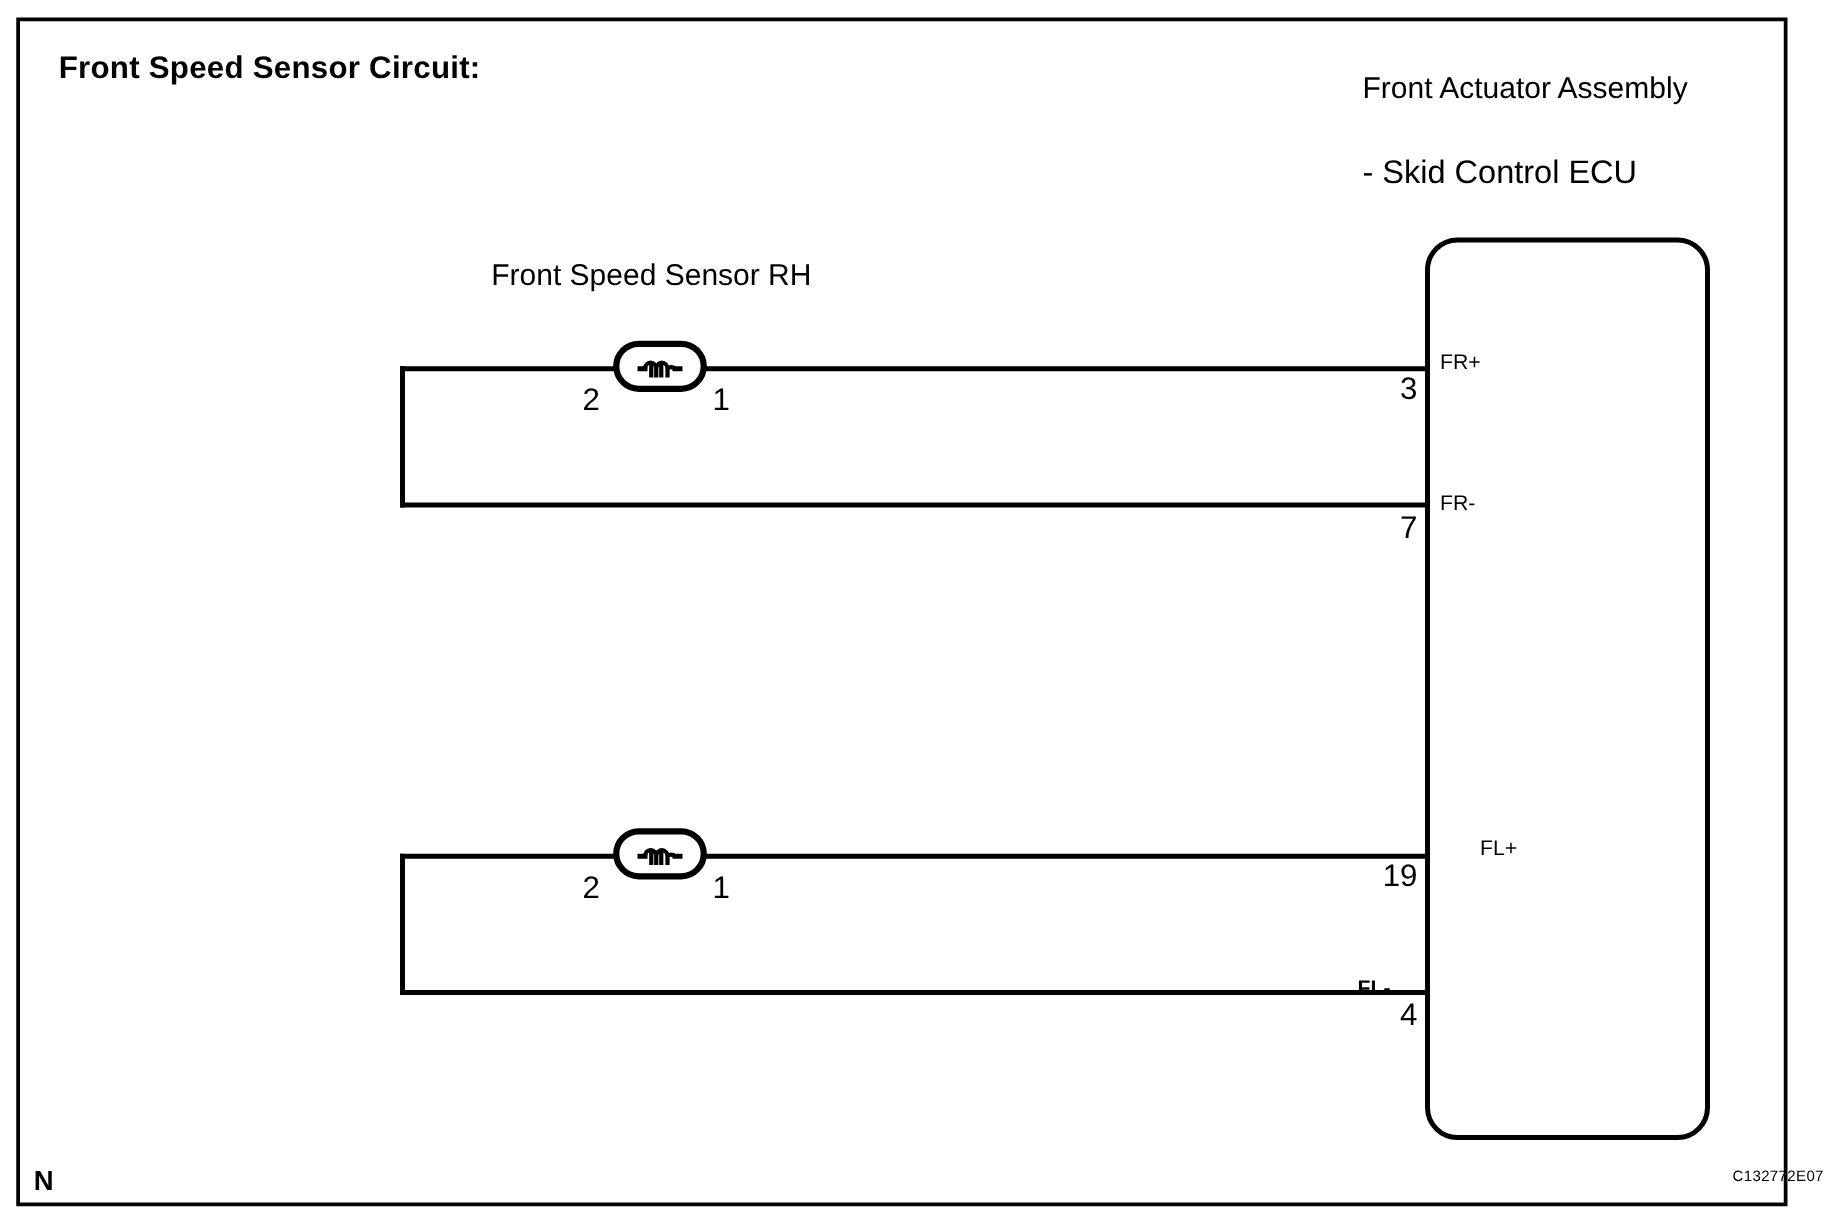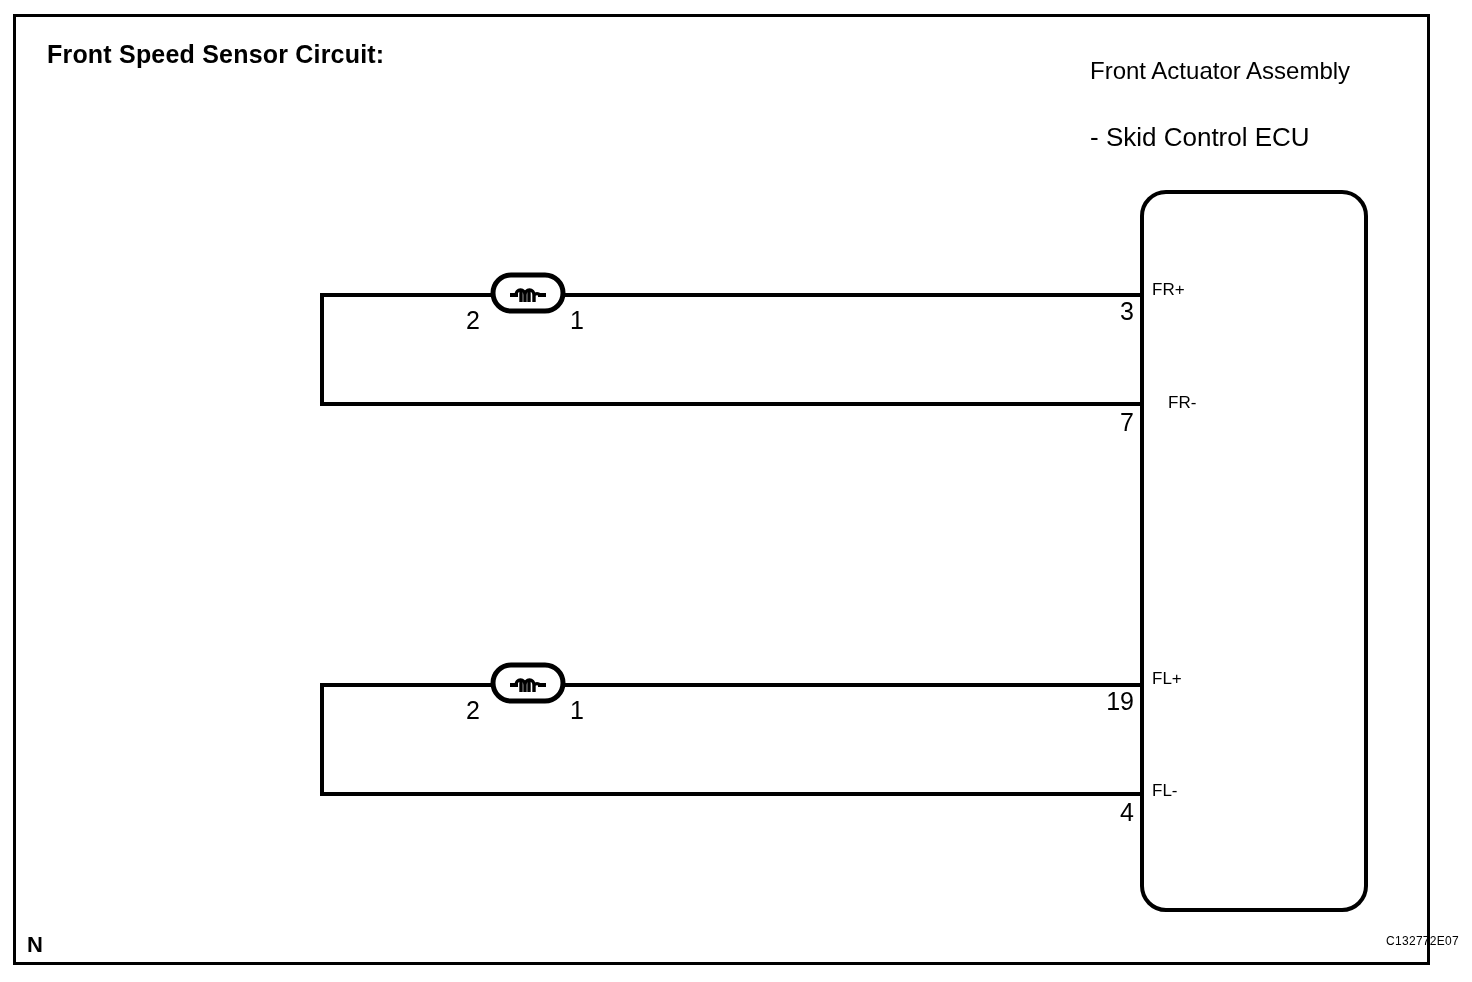--- a/index.html
+++ b/index.html
@@ -155,6 +155,7 @@
 
   <div class="pin-number" style="left:1088px; top:800px; width:46px;">4</div>
 
+  <div class="txt" id="sensor-rh-label">Front Speed Sensor RH</div>
 
   <div class="wire-h" style="left:320px; top:293px; width:822px;"></div>
 

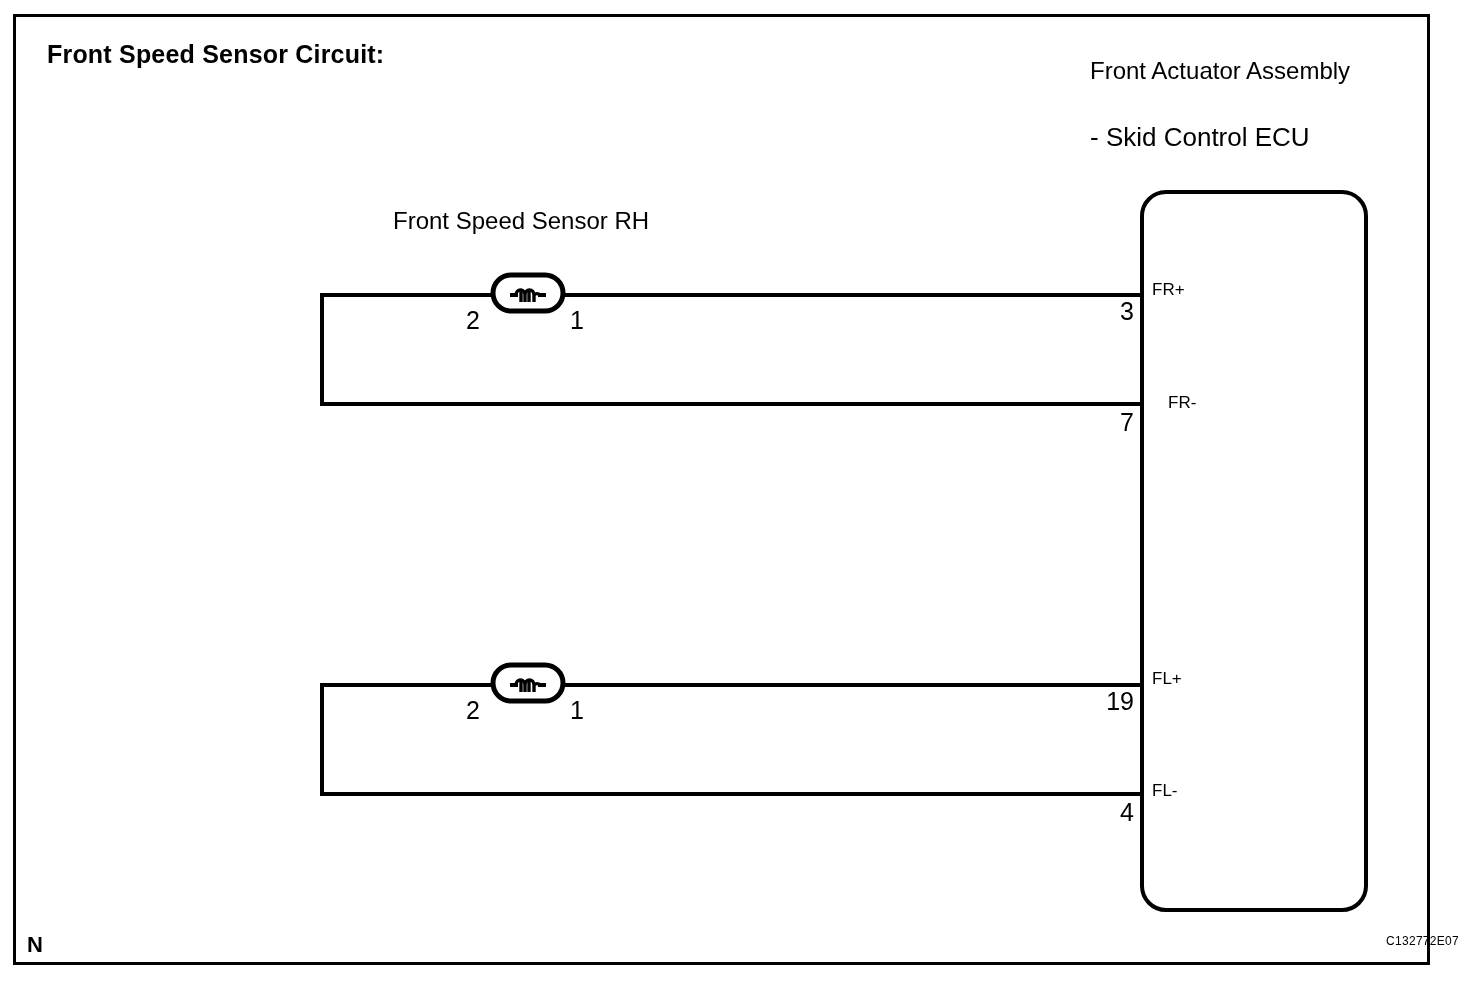--- a/index.html
+++ b/index.html
@@ -141,7 +141,7 @@
 
   <div class="ecu-pin-name" style="left:1152px; top:281px;">FR+</div>
 
-  <div class="ecu-pin-name" style="left:1152px; top:394px;margin-left:16px;">FR-</div>
+  <div class="ecu-pin-name" style="left:1152px; top:394px;">FR-</div>
 
   <div class="ecu-pin-name" style="left:1152px; top:670px;">FL+</div>
 

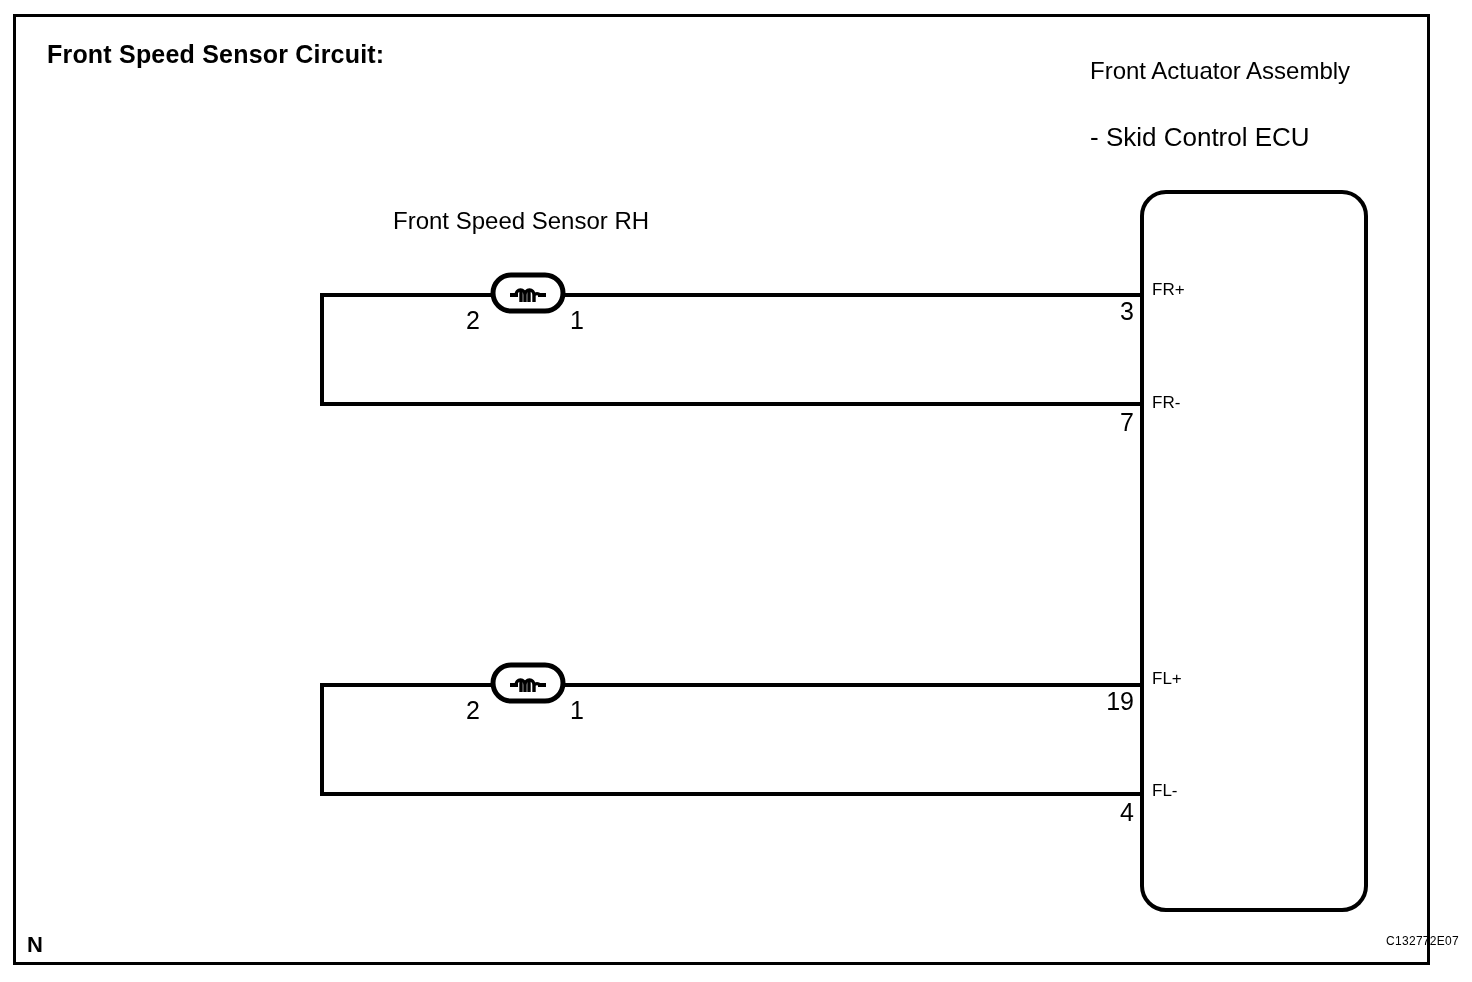--- a/index.html
+++ b/index.html
@@ -143,7 +143,7 @@
 
   <div class="ecu-pin-name" style="left:1152px; top:394px;">FR-</div>
 
-  <div class="ecu-pin-name" style="left:1152px; top:670px;">FL+</div>
+  <div class="ecu-pin-name" style="left:1184px; top:670px;">FL+</div>
 
   <div class="ecu-pin-name" style="left:1152px; top:782px;">FL-</div>
 

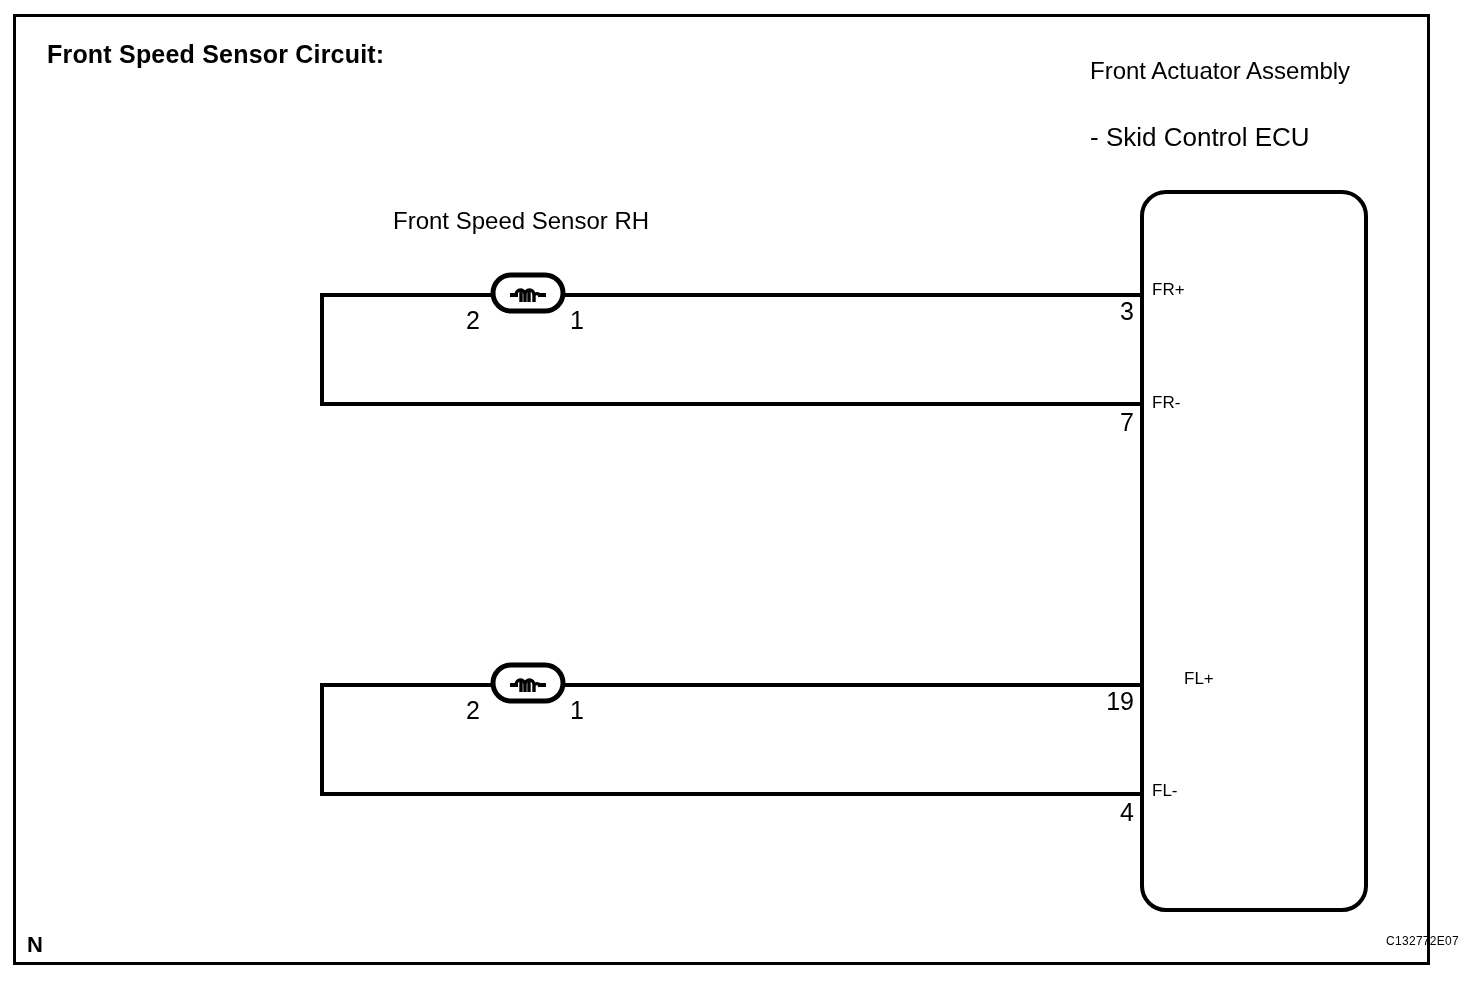--- a/index.html
+++ b/index.html
@@ -145,7 +145,7 @@
 
   <div class="ecu-pin-name" style="left:1184px; top:670px;">FL+</div>
 
-  <div class="ecu-pin-name" style="left:1152px; top:782px;">FL-</div>
+  <div class="ecu-pin-name" style="left:1086px; top:782px;font-weight:bold;">FL-</div>
 
   <div class="pin-number" style="left:1088px; top:299px; width:46px;">3</div>
 

